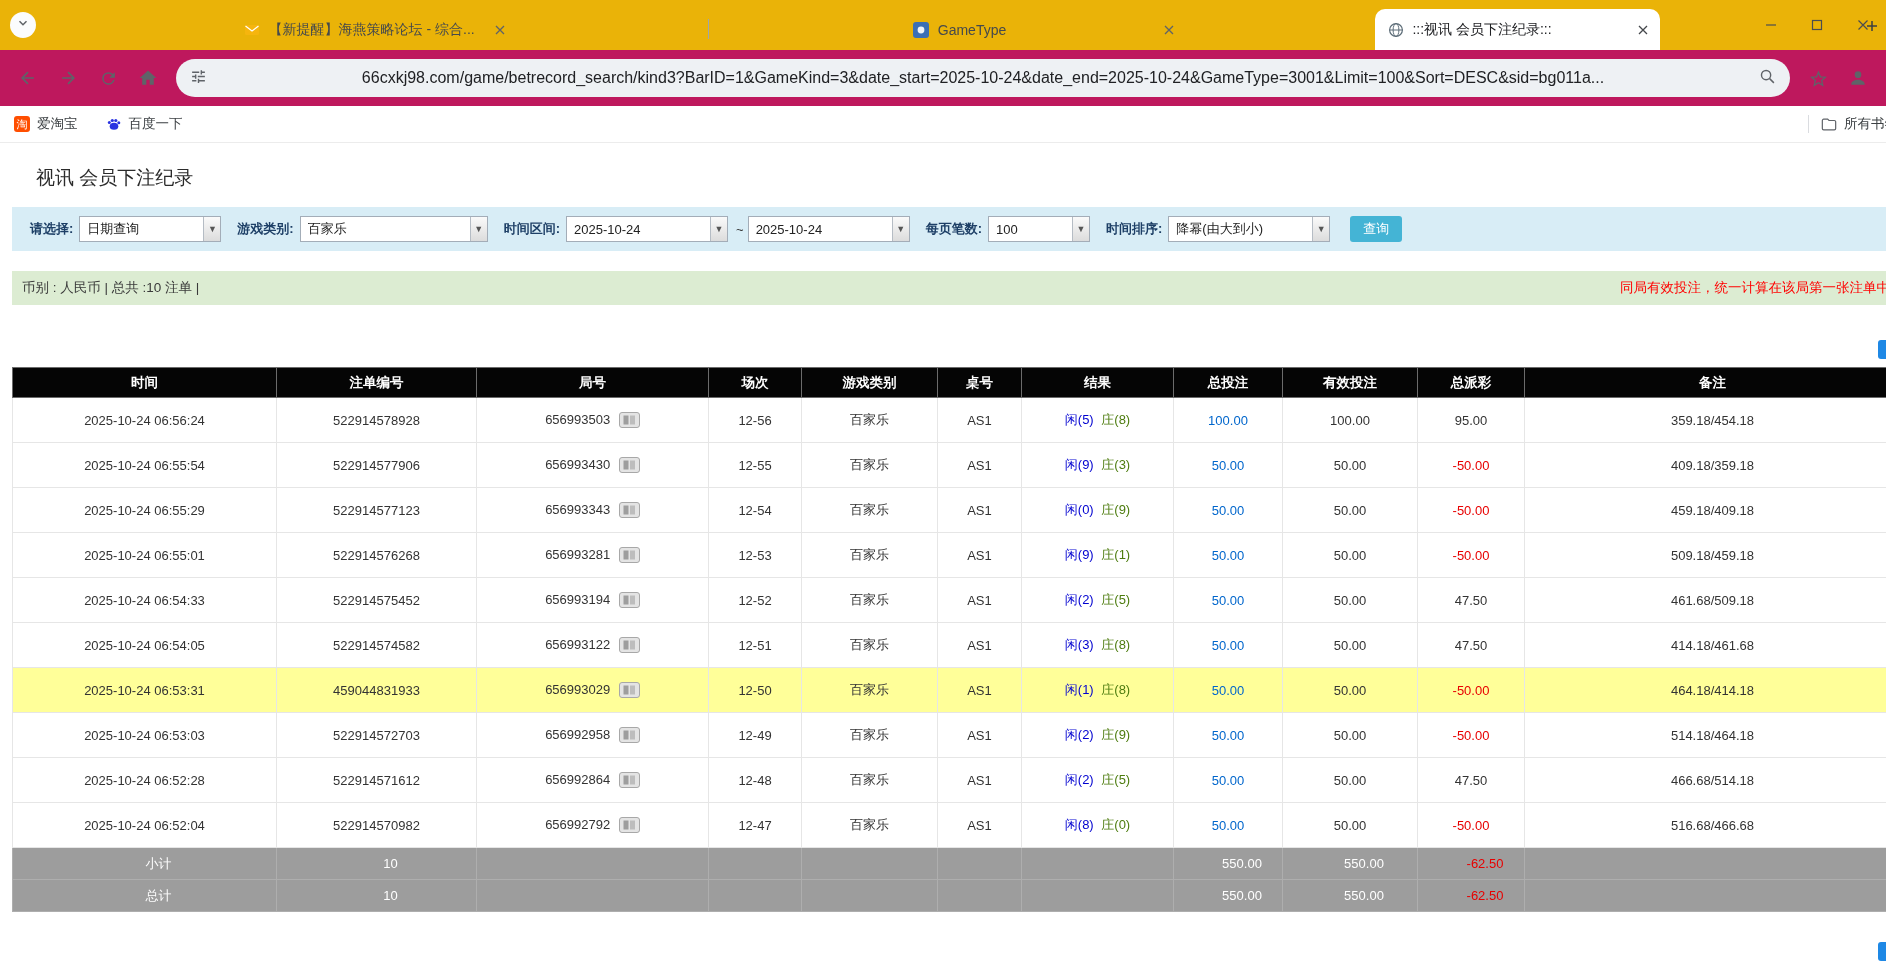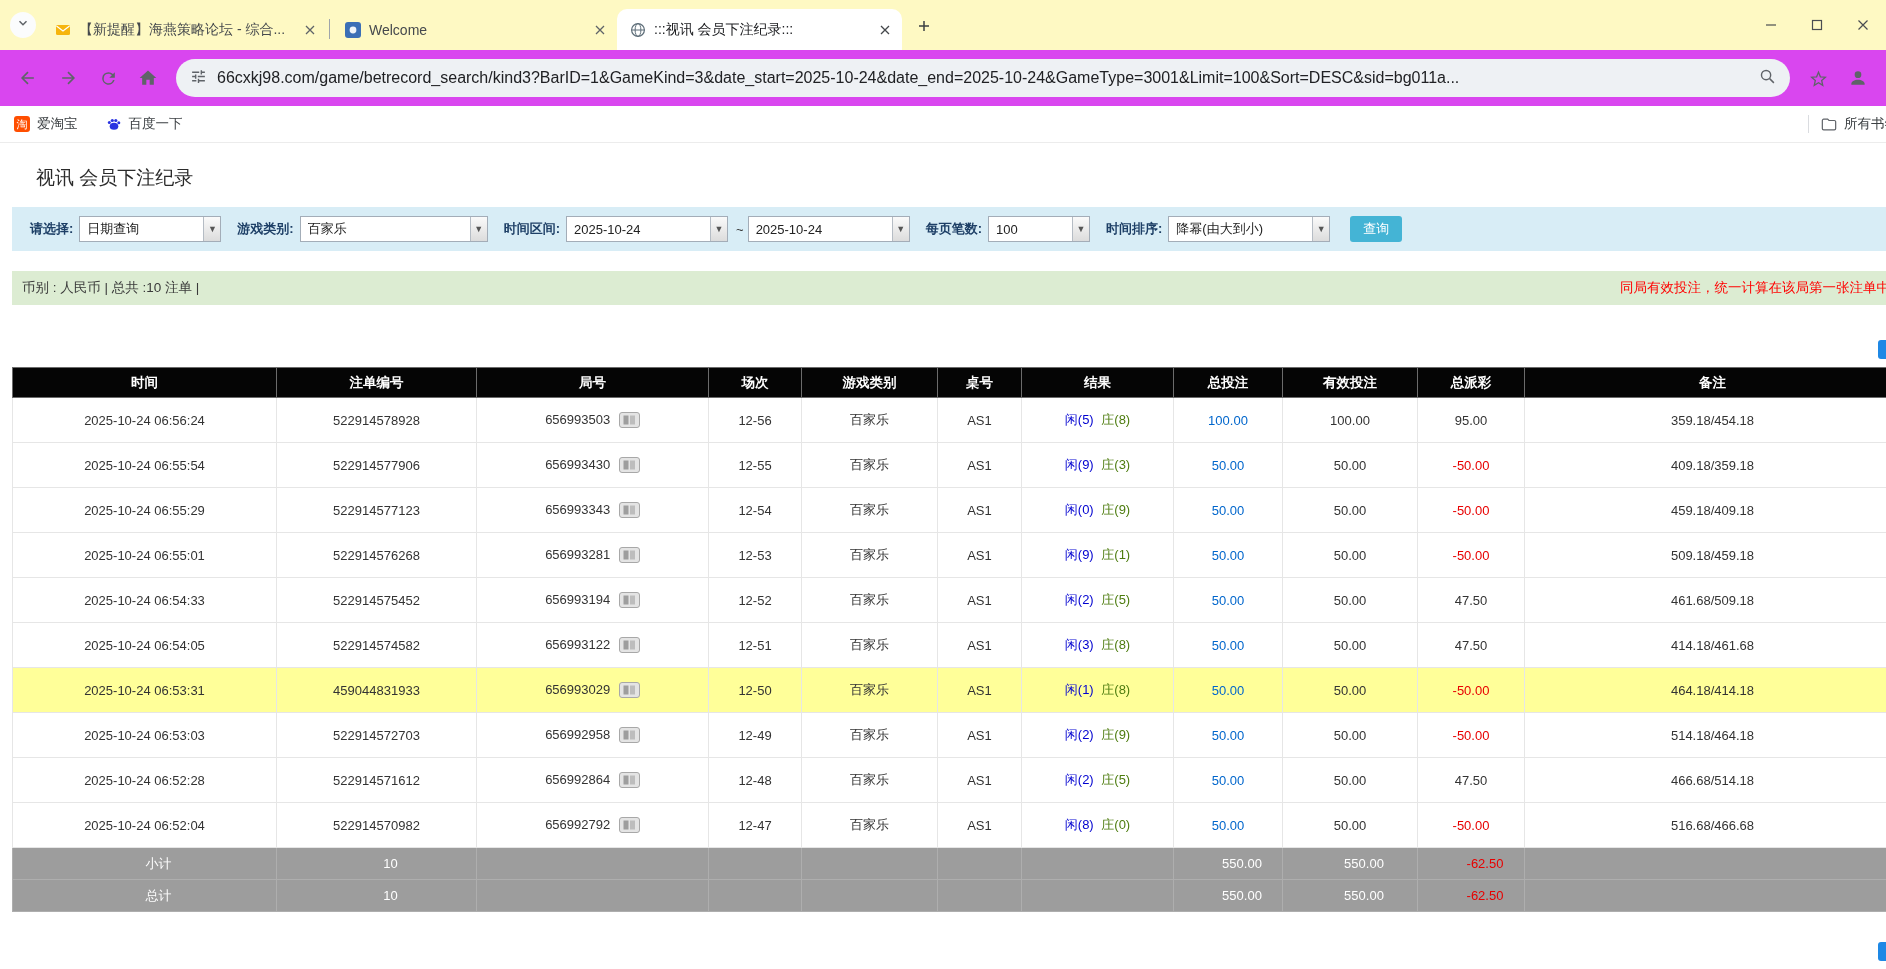--- a/index.html
+++ b/index.html
@@ -8,7 +8,7 @@
   body { position:relative; }
 
   
-  .tabstrip { height:50px; background:#fef9c3; display:flex; align-items:flex-end; padding-left:6px; position:relative; }
+  .tabstrip { height:50px; background:#eab308; display:flex; align-items:flex-end; padding-left:6px; position:relative;justify-content:space-between; }
   .tab-search-btn { width:26px; height:26px; border-radius:50%; background:#fbfcfd; display:flex; align-items:center; justify-content:center; margin:0 6px 12px 4px; }
   .tab { width:285px; height:41px; display:flex; align-items:center; padding:0 8px 0 12px; border-radius:10px 10px 0 0; color:#45494d; font-size:14px; }
   .tab.active { background:#fff; color:#202124; }

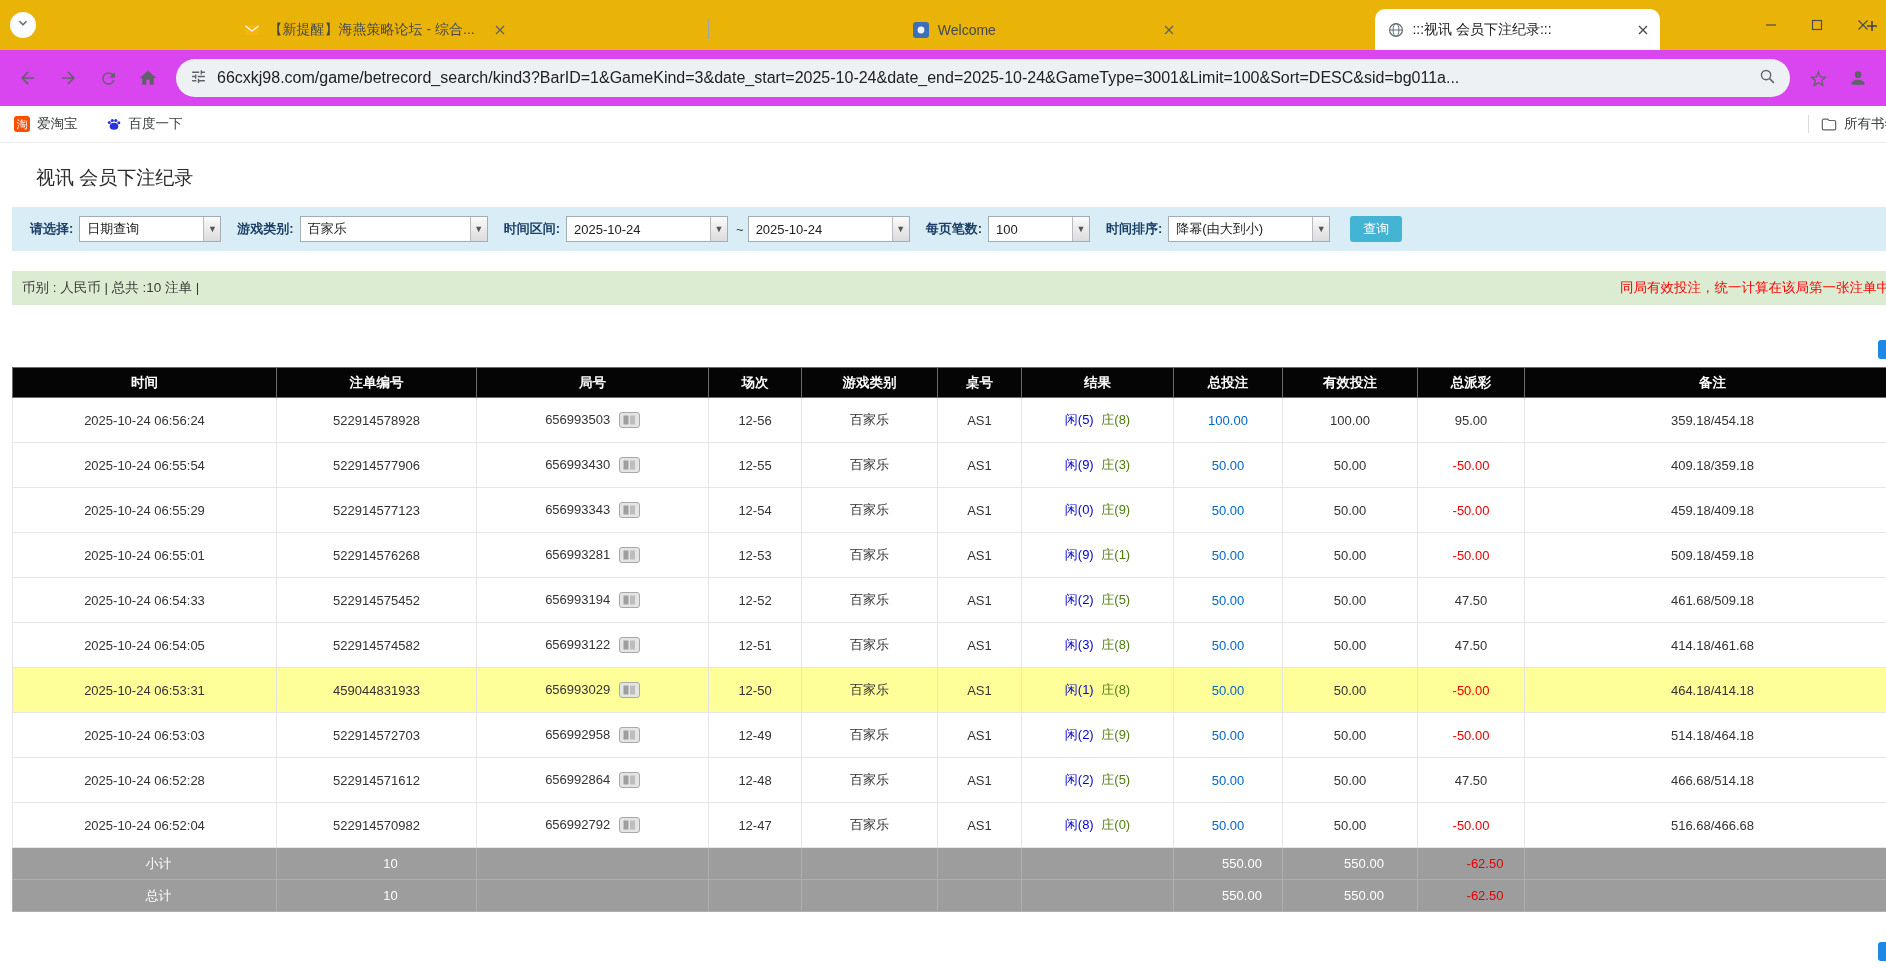--- a/index.html
+++ b/index.html
@@ -97,7 +97,7 @@
           <circle cx="8" cy="8" r="3.4" fill="#ffffff" opacity="0.92"></circle>
         </svg>
     </span>
-    <span class="ttl">Welcome</span>
+    <span class="ttl">GameType</span>
     <span class="tab-close">
       <svg width="10" height="10" viewBox="0 0 10 10">
           <path d="M1 1l8 8M9 1L1 9" stroke="#5f6368" stroke-width="1.3"></path>

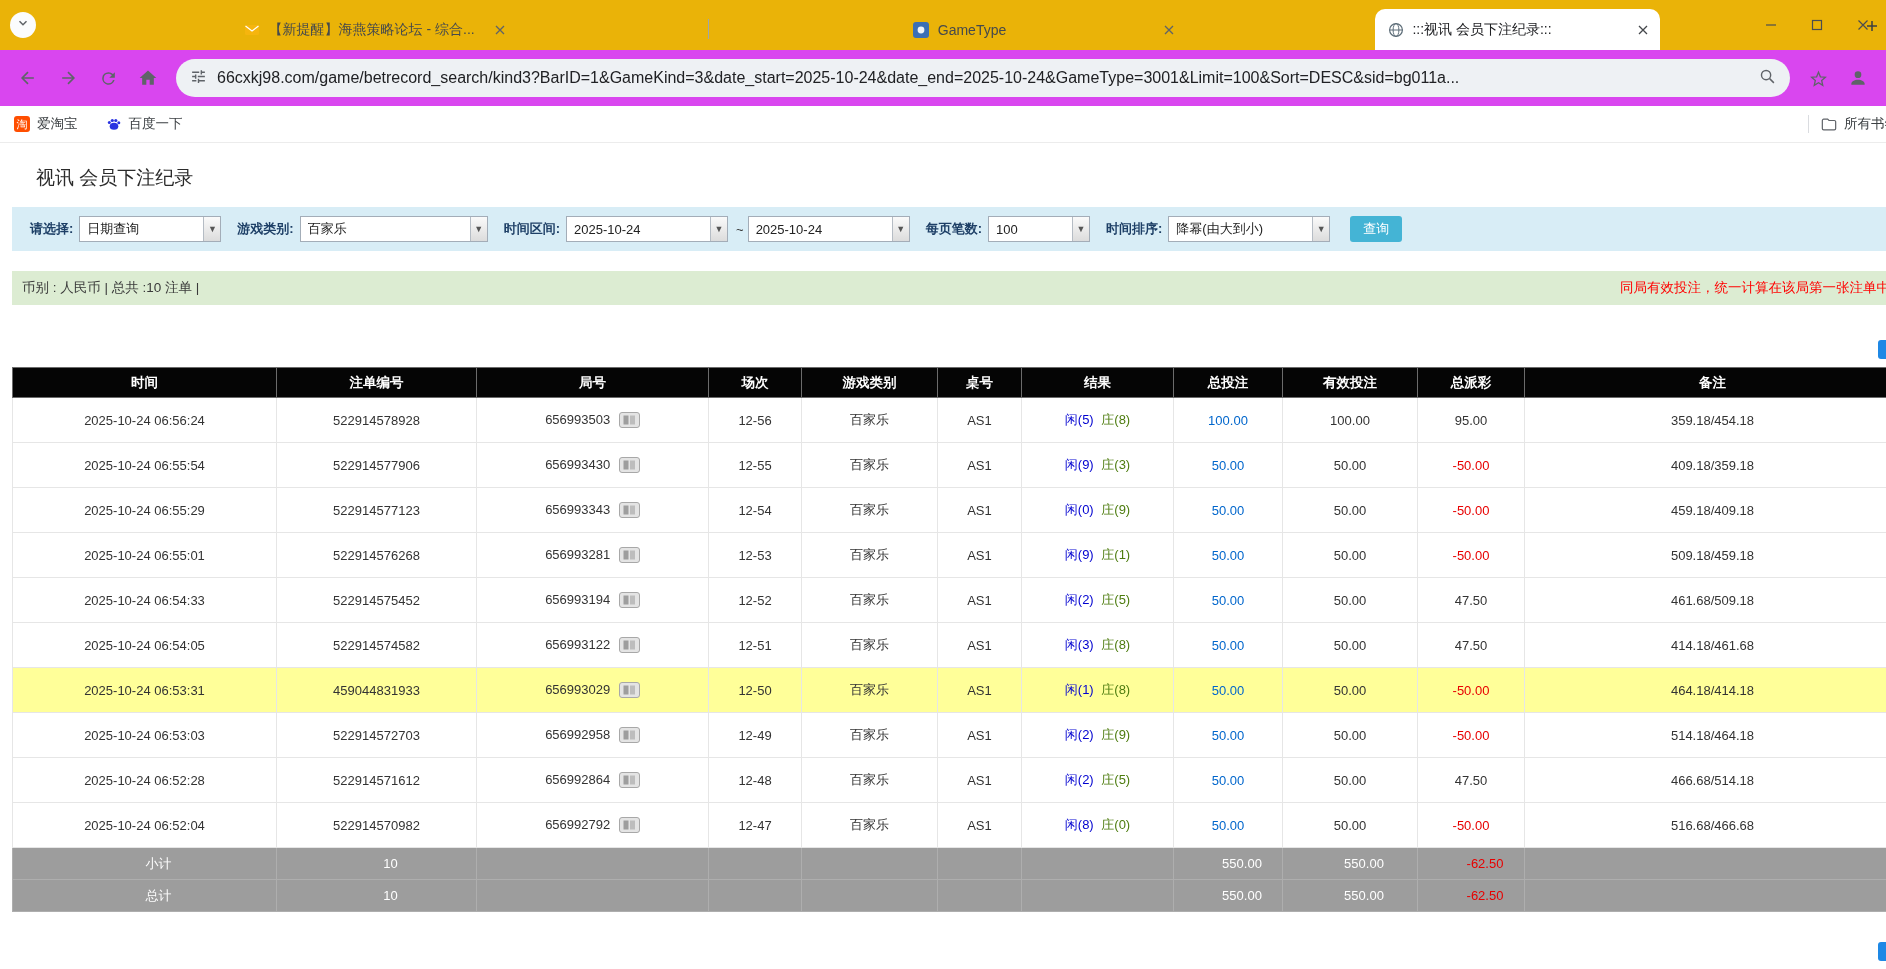--- a/index.html
+++ b/index.html
@@ -20,7 +20,7 @@
   .win-controls { position:absolute; right:0; top:0; height:50px; display:flex; }
   .win-btn { width:46px; height:50px; display:flex; align-items:center; justify-content:center; }
 
-  .navbar { height:56px; background:#d946ef; display:flex; align-items:center; padding:0 8px; }
+  .navbar { height:56px; background:#be185d; display:flex; align-items:center; padding:0 8px;text-align:center; }
   .nav-btn { width:40px; height:40px; border-radius:50%; display:flex; align-items:center; justify-content:center; flex:0 0 auto; }
   .urlbar { flex:1; height:38px; background:#eef1f4; border-radius:19px; display:flex; align-items:center; padding:0 14px; margin:0 8px; min-width:0; }
   .url-text { flex:1; font-size:16px; color:#202124; white-space:nowrap; overflow:hidden; margin:0 10px; }

